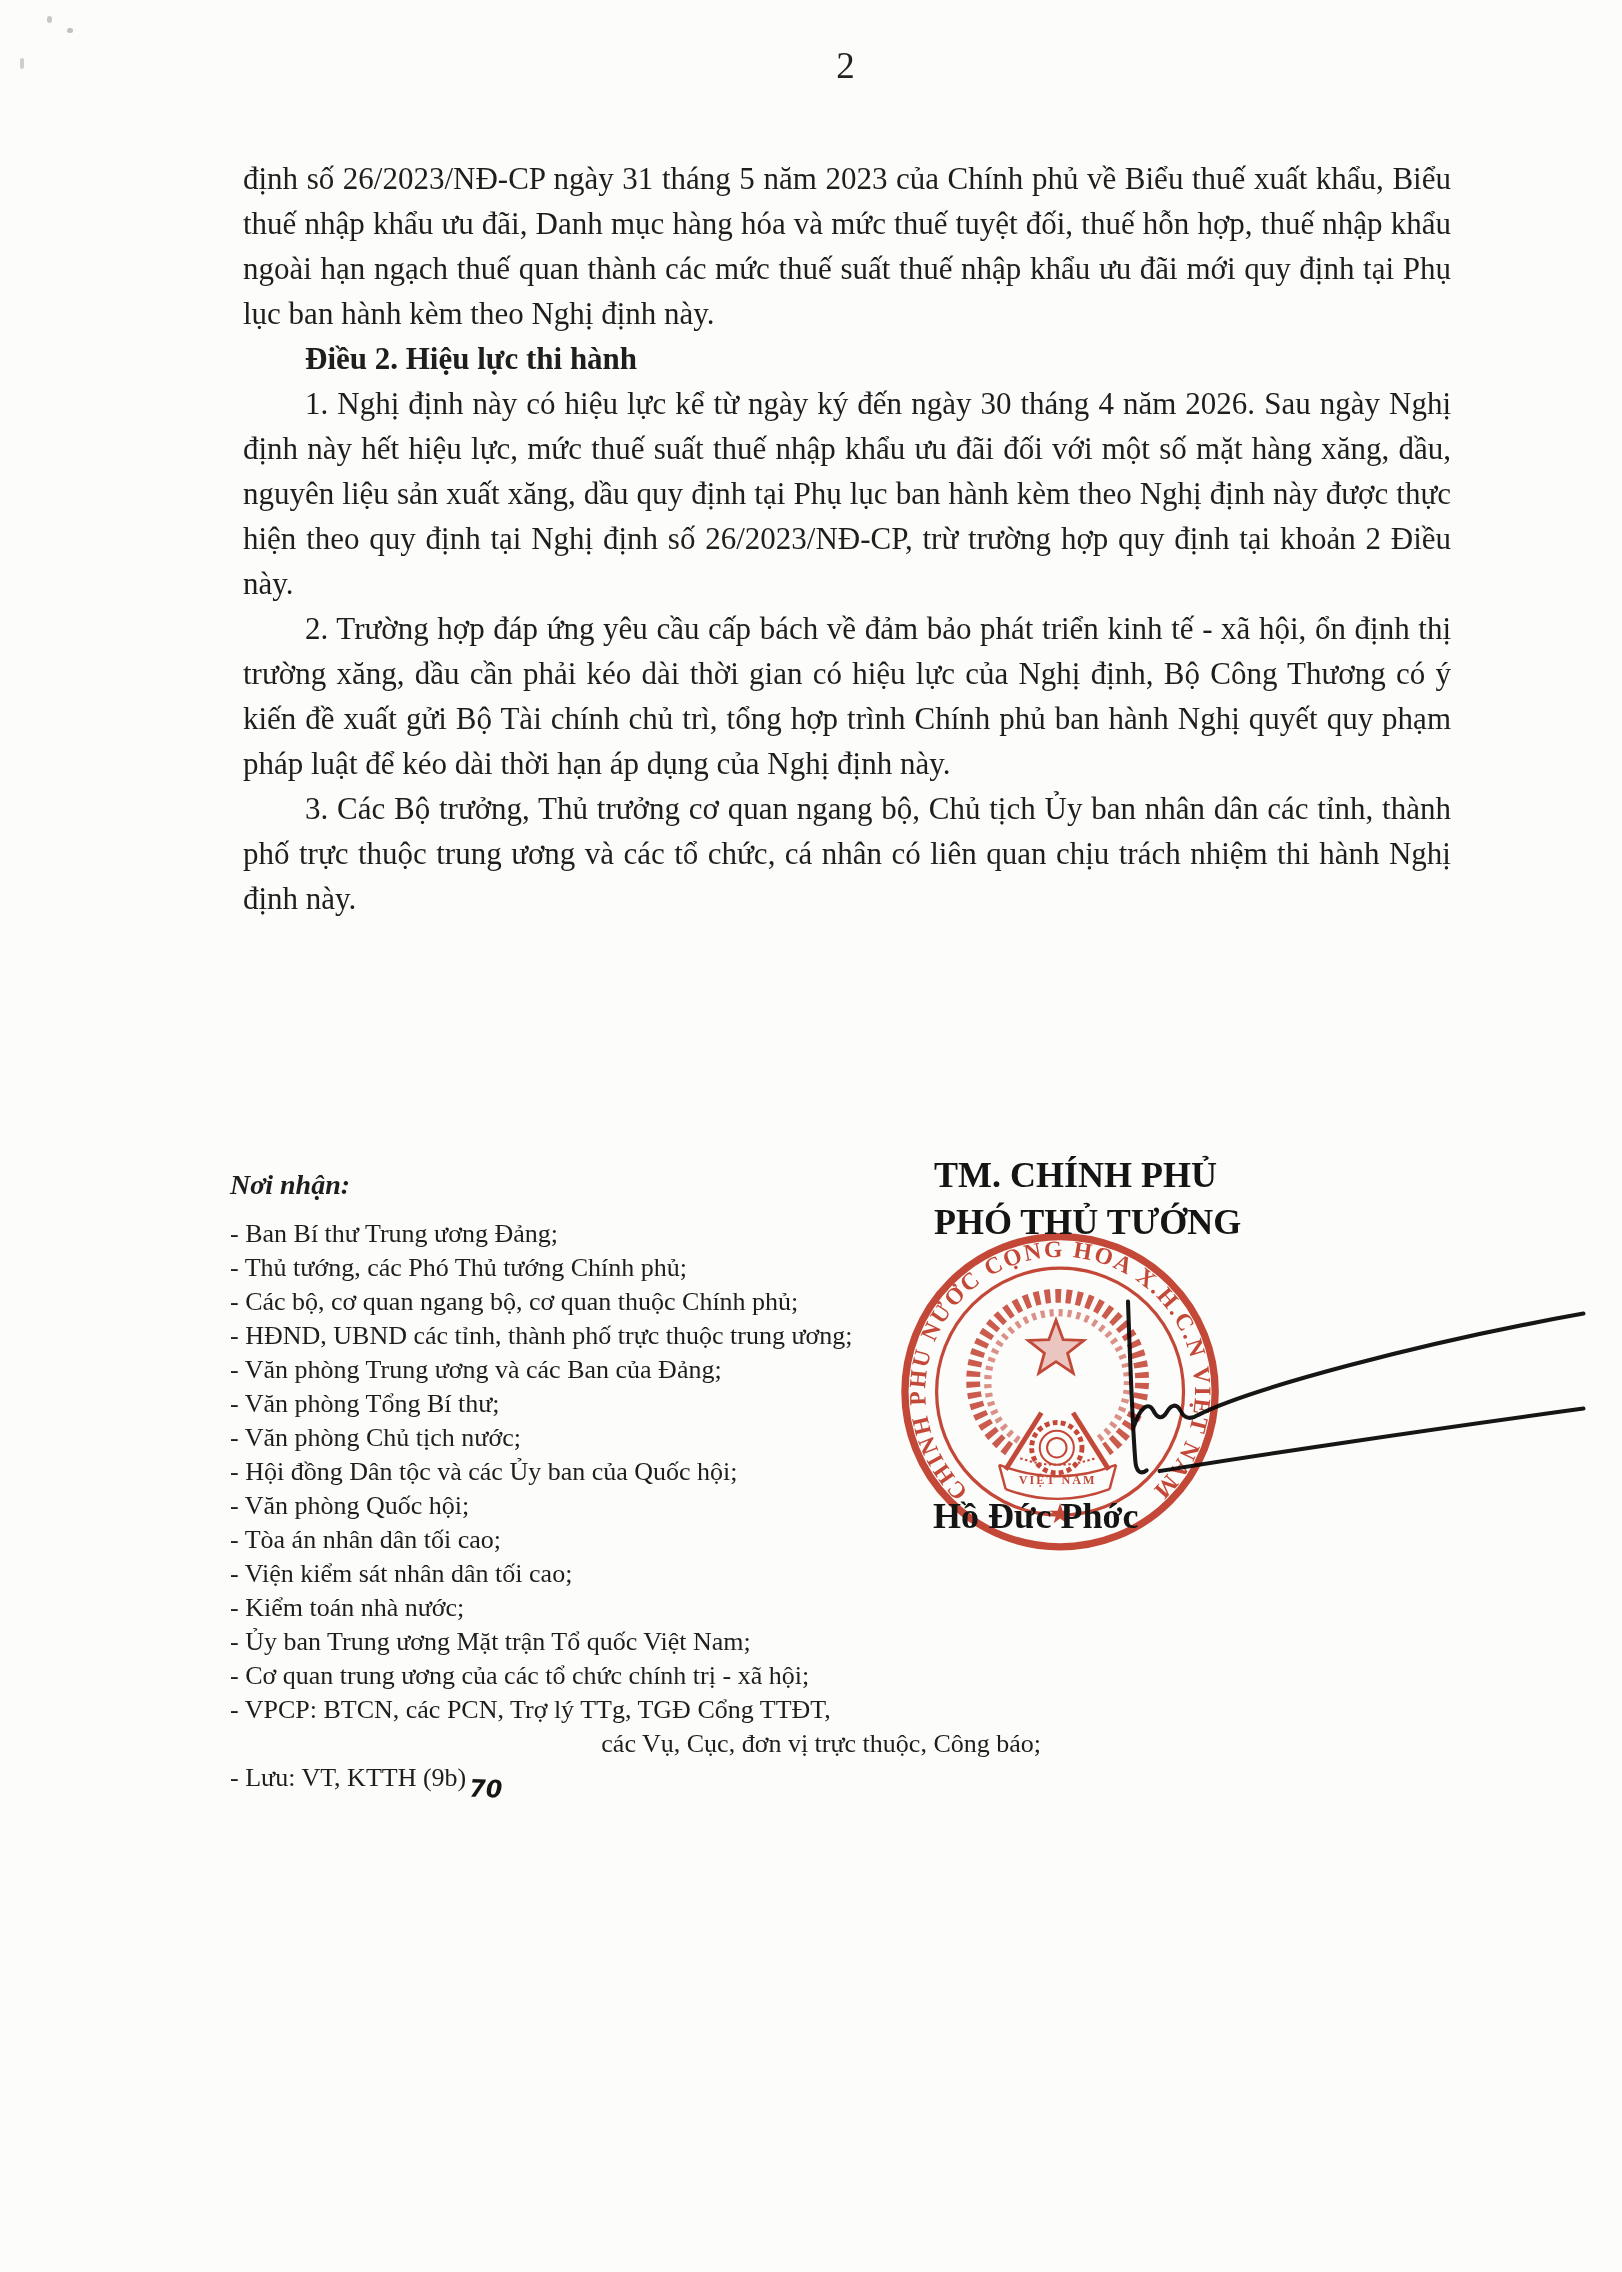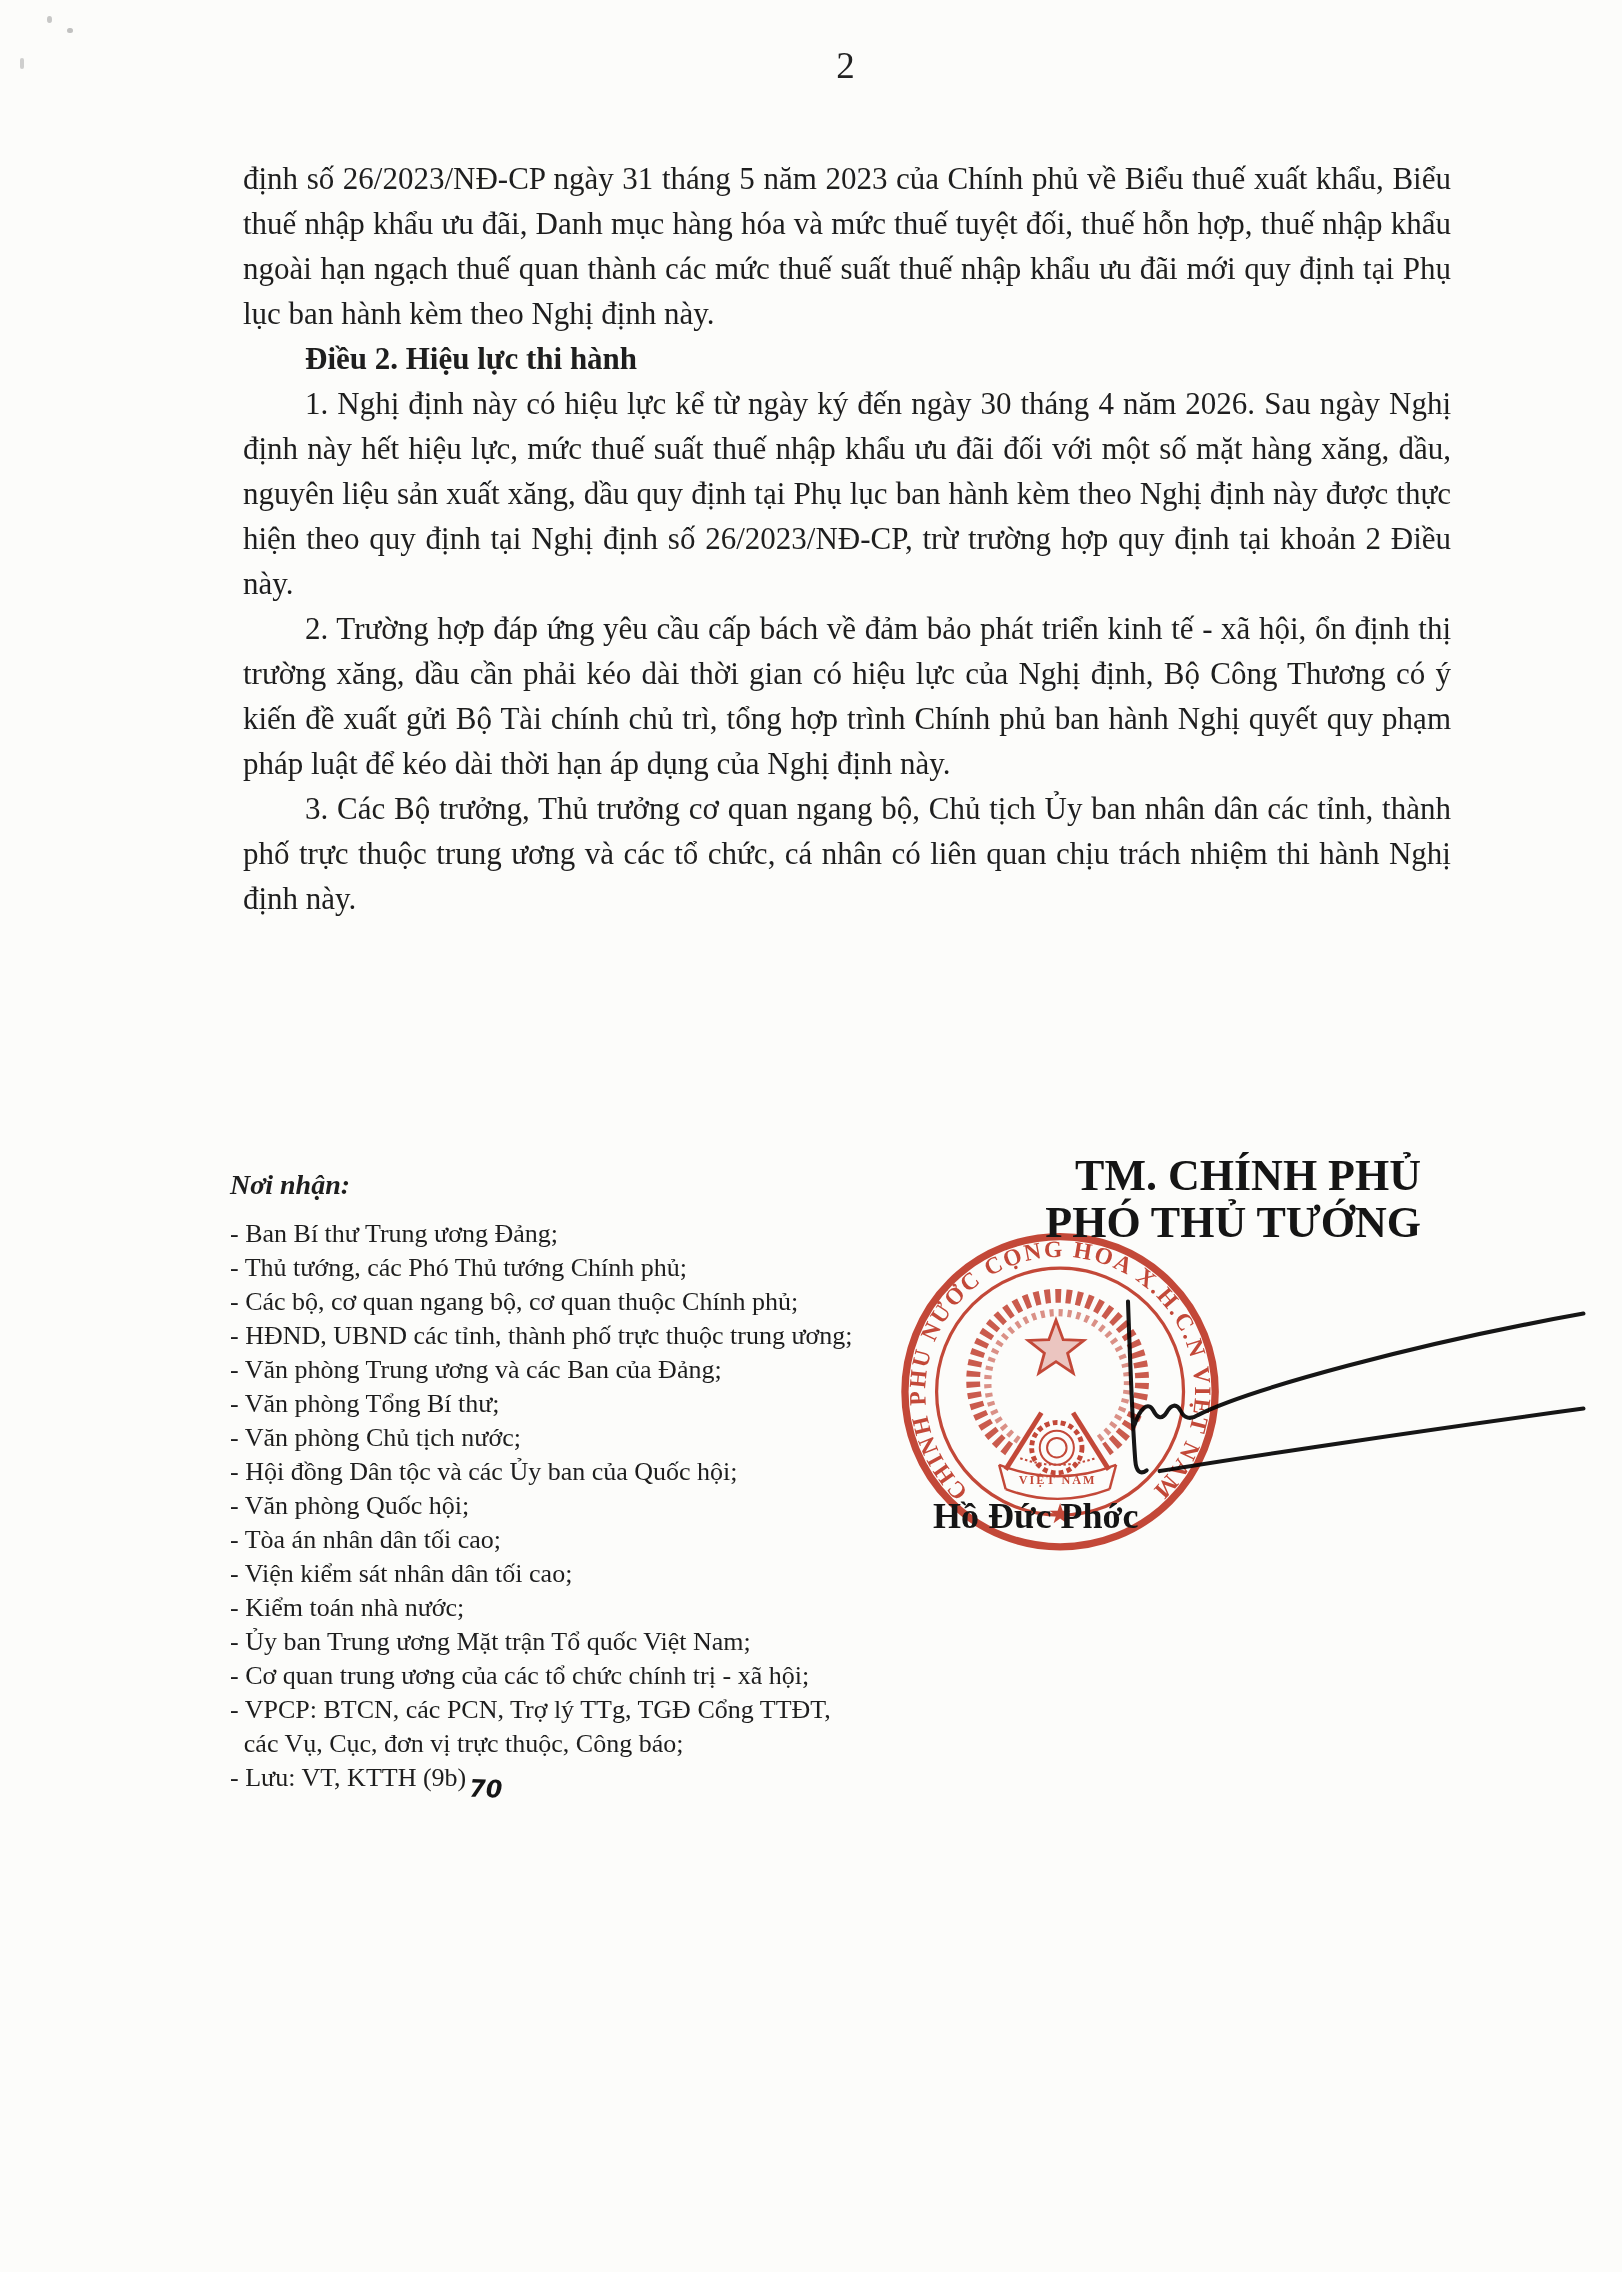--- a/index.html
+++ b/index.html
@@ -32,8 +32,8 @@
     transform:skew(-10deg) rotate(2deg);
   }
   .sig-auth{
-    position:absolute;left:934px;top:1152px;width:487px;text-align:right;
-    font-weight:bold;font-size:44px;line-height:47px;color:#151515;z-index:3;
+    position:absolute;left:934px;top:1152px;width:487px;text-align:left;
+    font-weight:bold;font-size:36px;line-height:47px;color:#151515;z-index:3;
   }
   .signer-name{
     position:absolute;left:933px;top:1495px;width:422px;text-align:left;

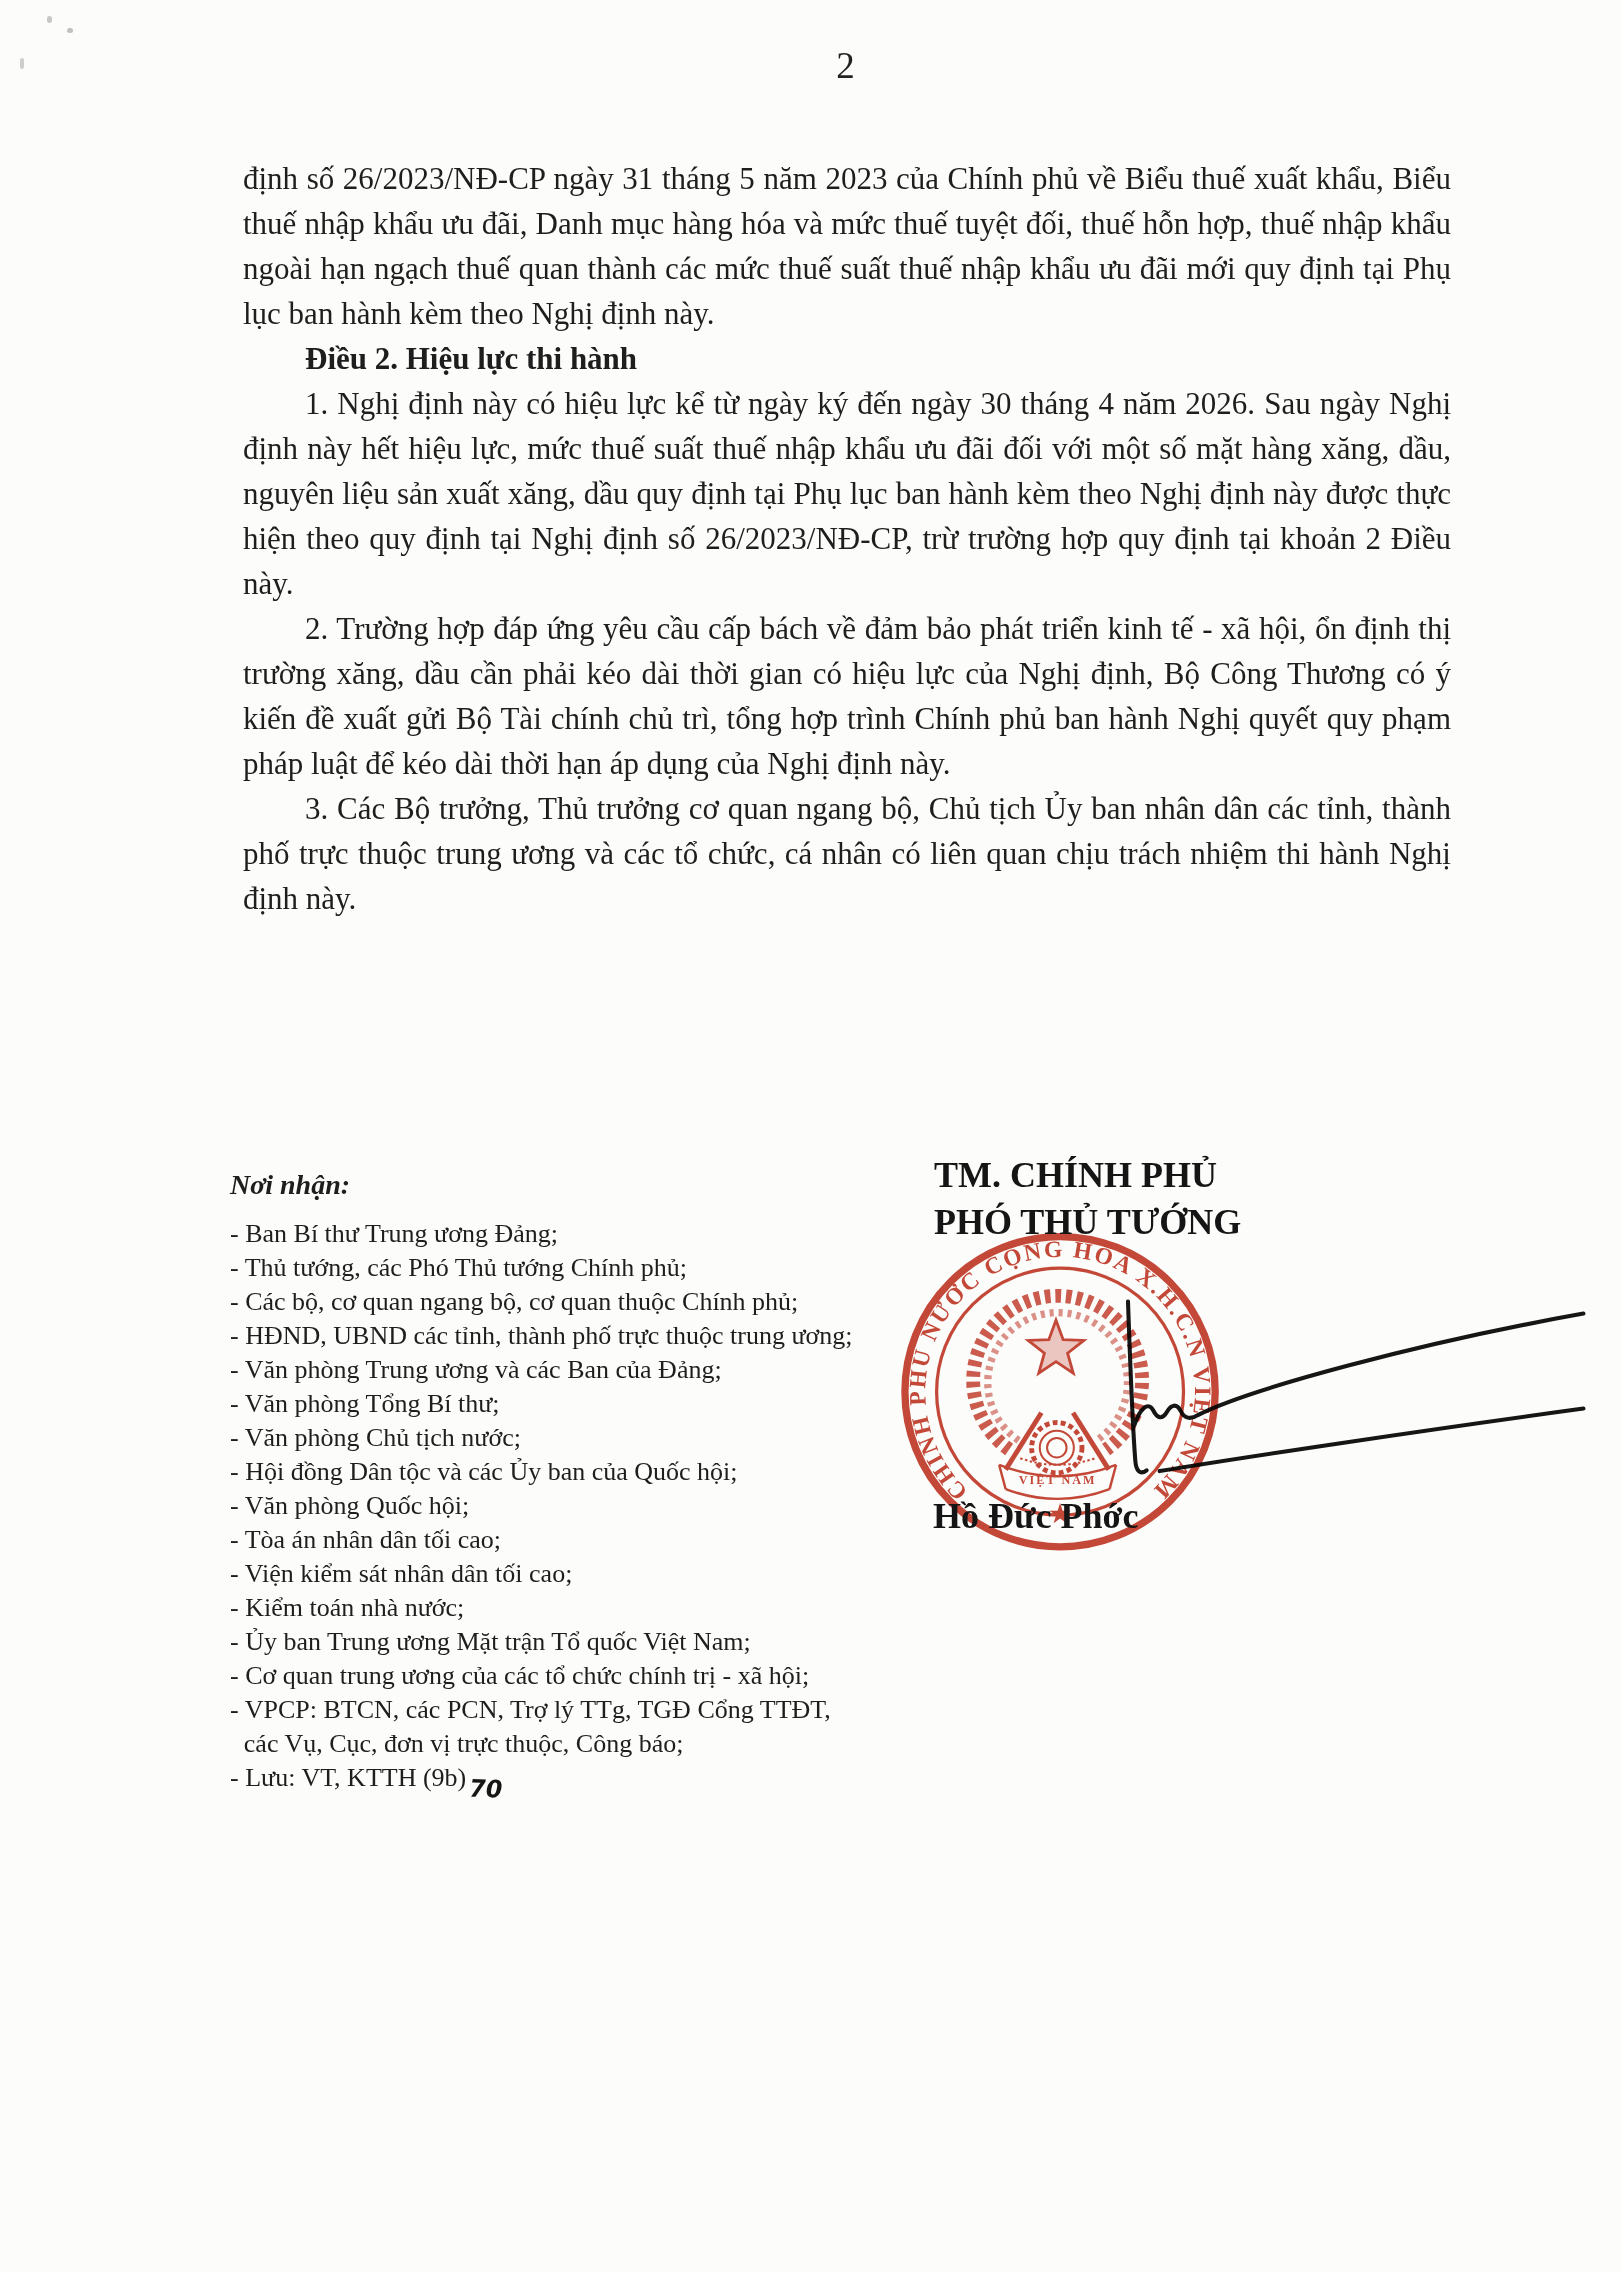--- a/index.html
+++ b/index.html
@@ -25,7 +25,7 @@
     font-size:26px;line-height:34px;color:#1e1e1e;z-index:1;
   }
   .recipients-label{font-style:italic;font-weight:bold;font-size:28px;line-height:37px;margin-bottom:14px;}
-  .recipient-item.indent{padding-left:13.8px;}
+  .recipient-item.indent{padding-left:13.8px;text-align:right;}
   .handwritten{
     display:inline-block;font-family:"DejaVu Sans",sans-serif;font-weight:bold;
     font-size:24px;color:#161616;position:relative;top:11.4px;left:2.4px;

